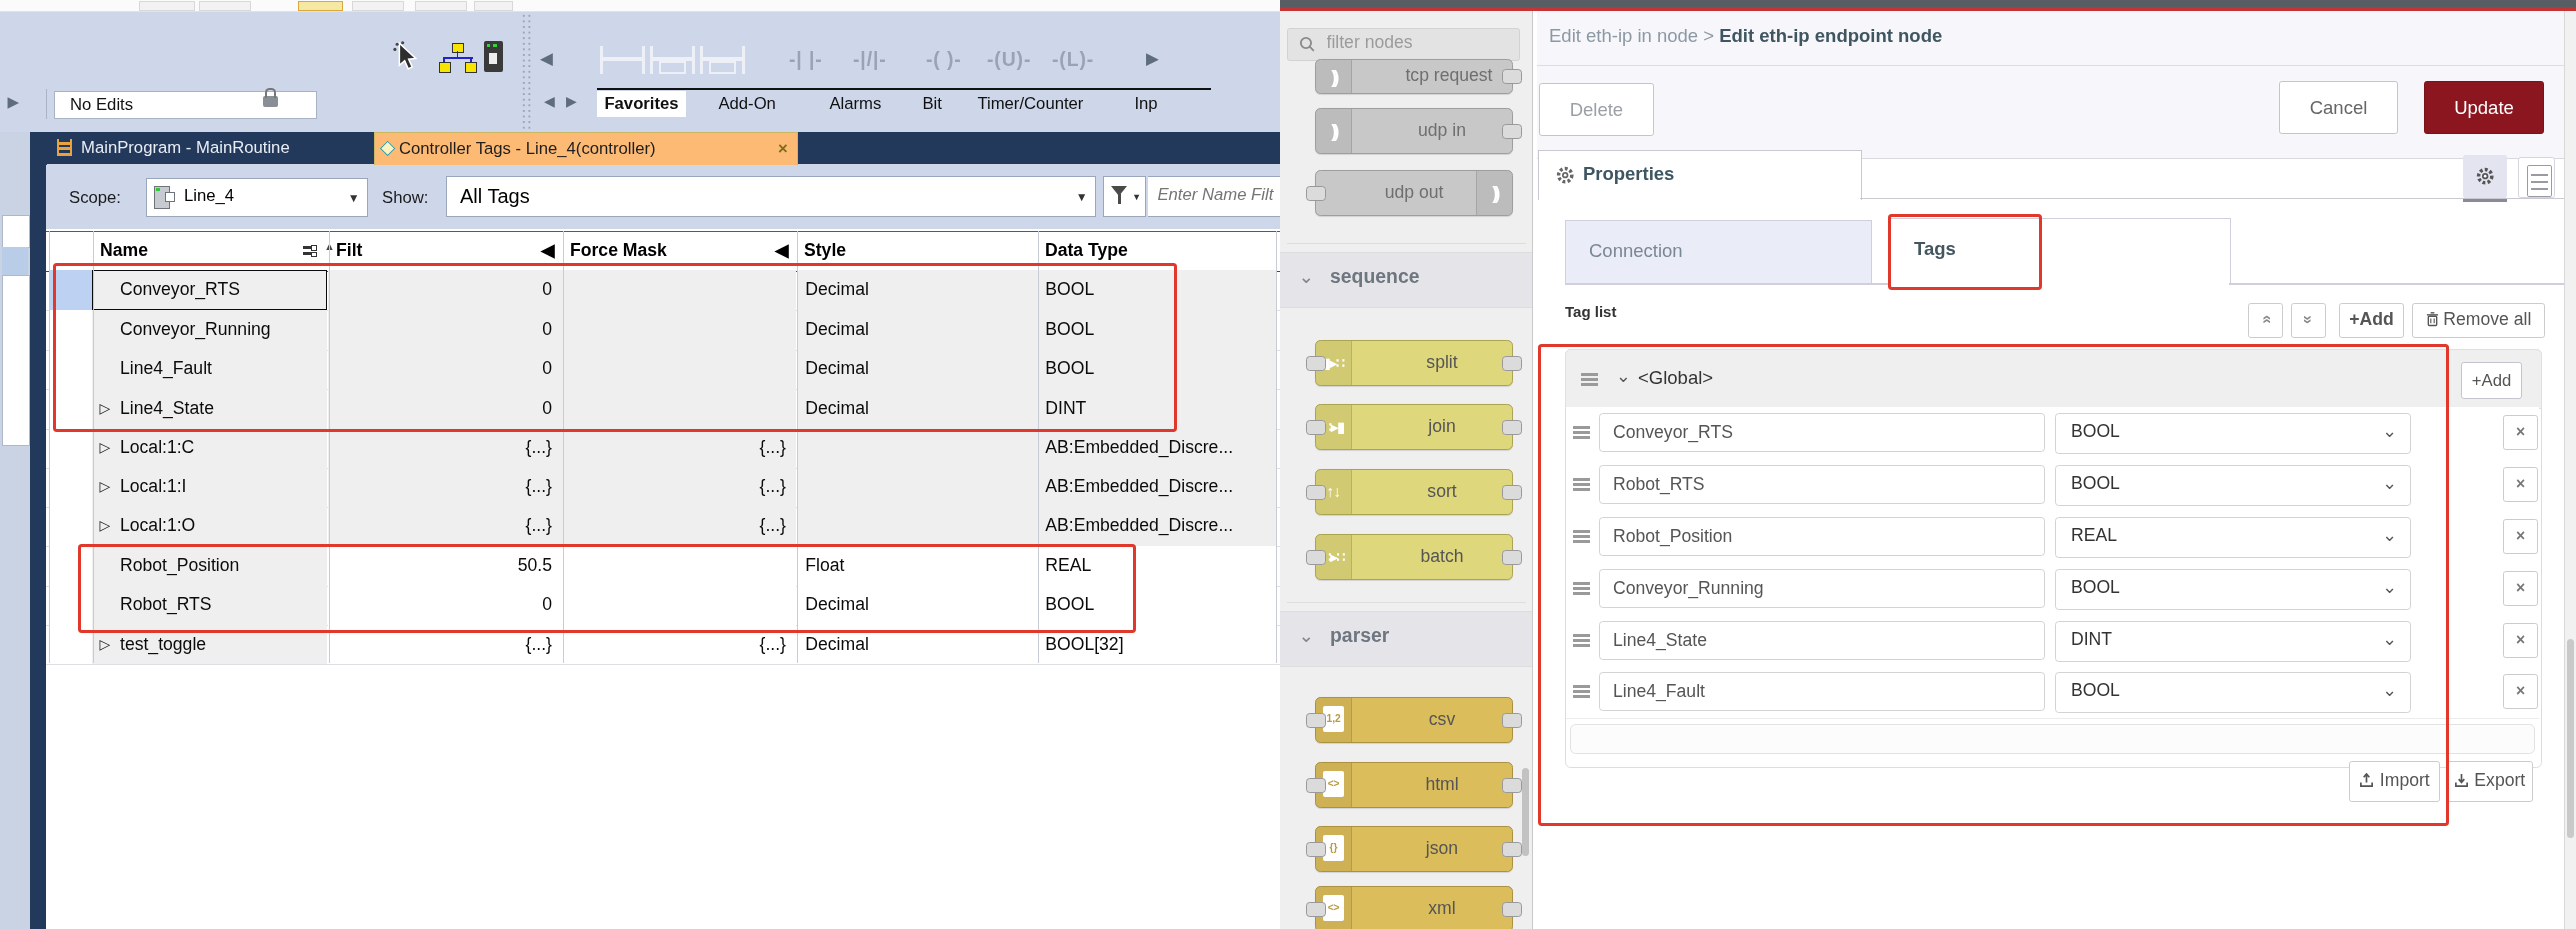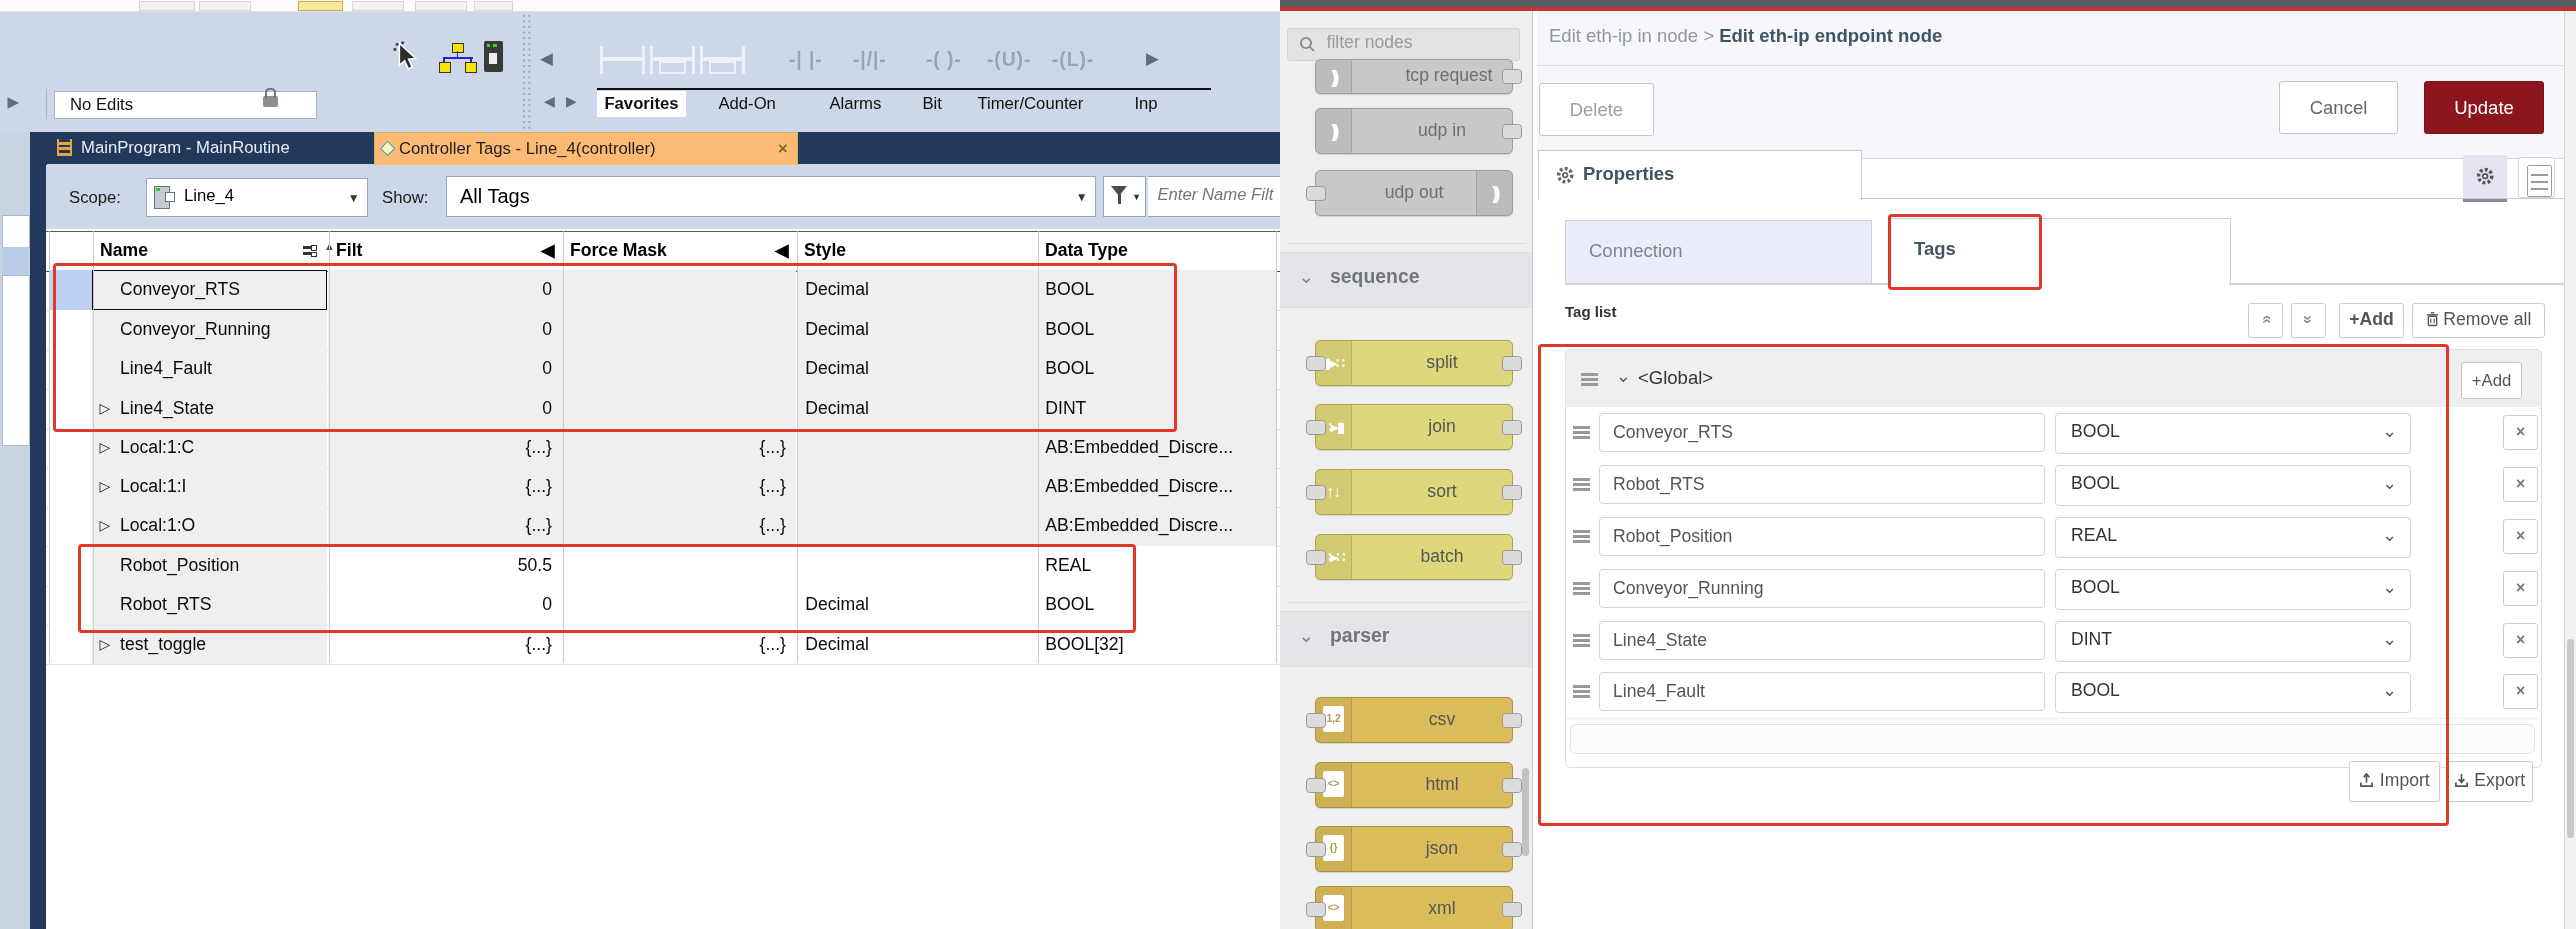--- a/index.html
+++ b/index.html
@@ -350,6 +350,7 @@
         </div>
       <div class="cell c-val w">50.5</div>
       <div class="cell c-mask w"></div>
+      <div class="cell c-style w">Float</div>
       <div class="cell c-type w">REAL</div>
     </div>
     <div class="trow" style="top:585px;">

